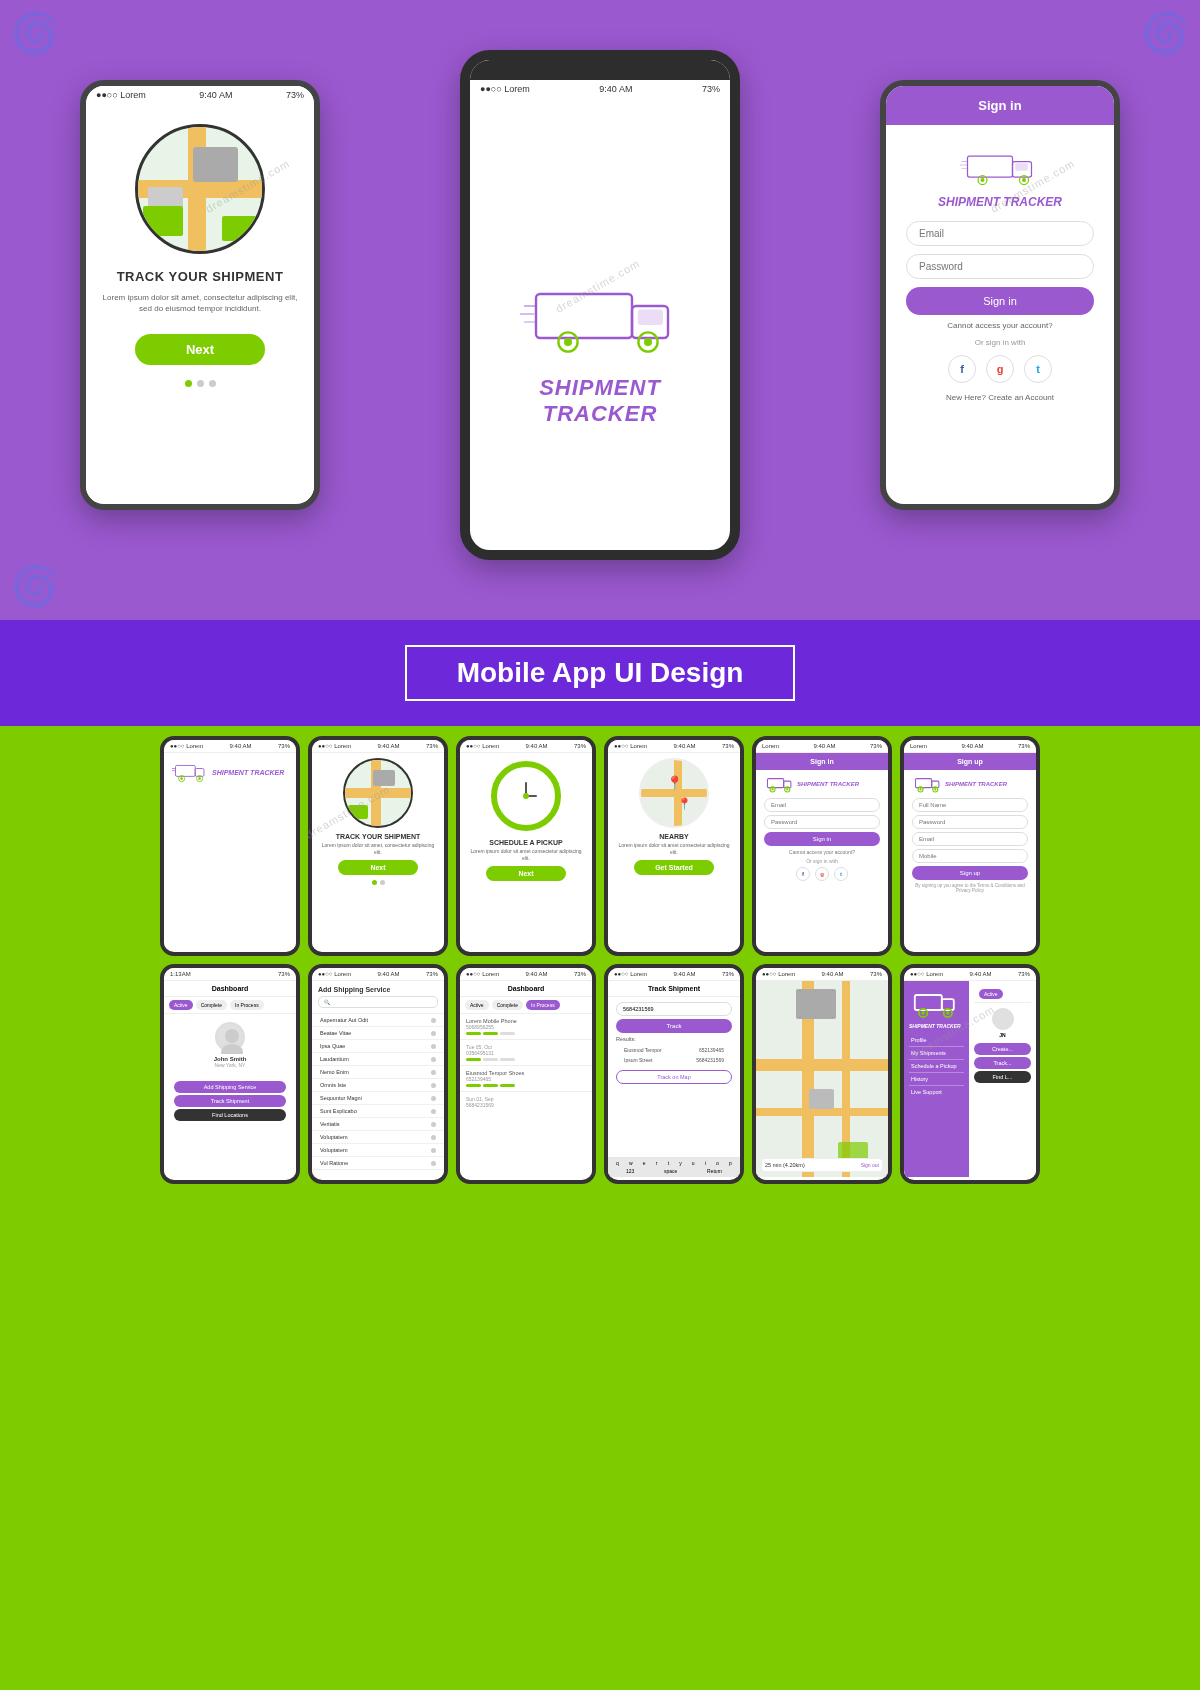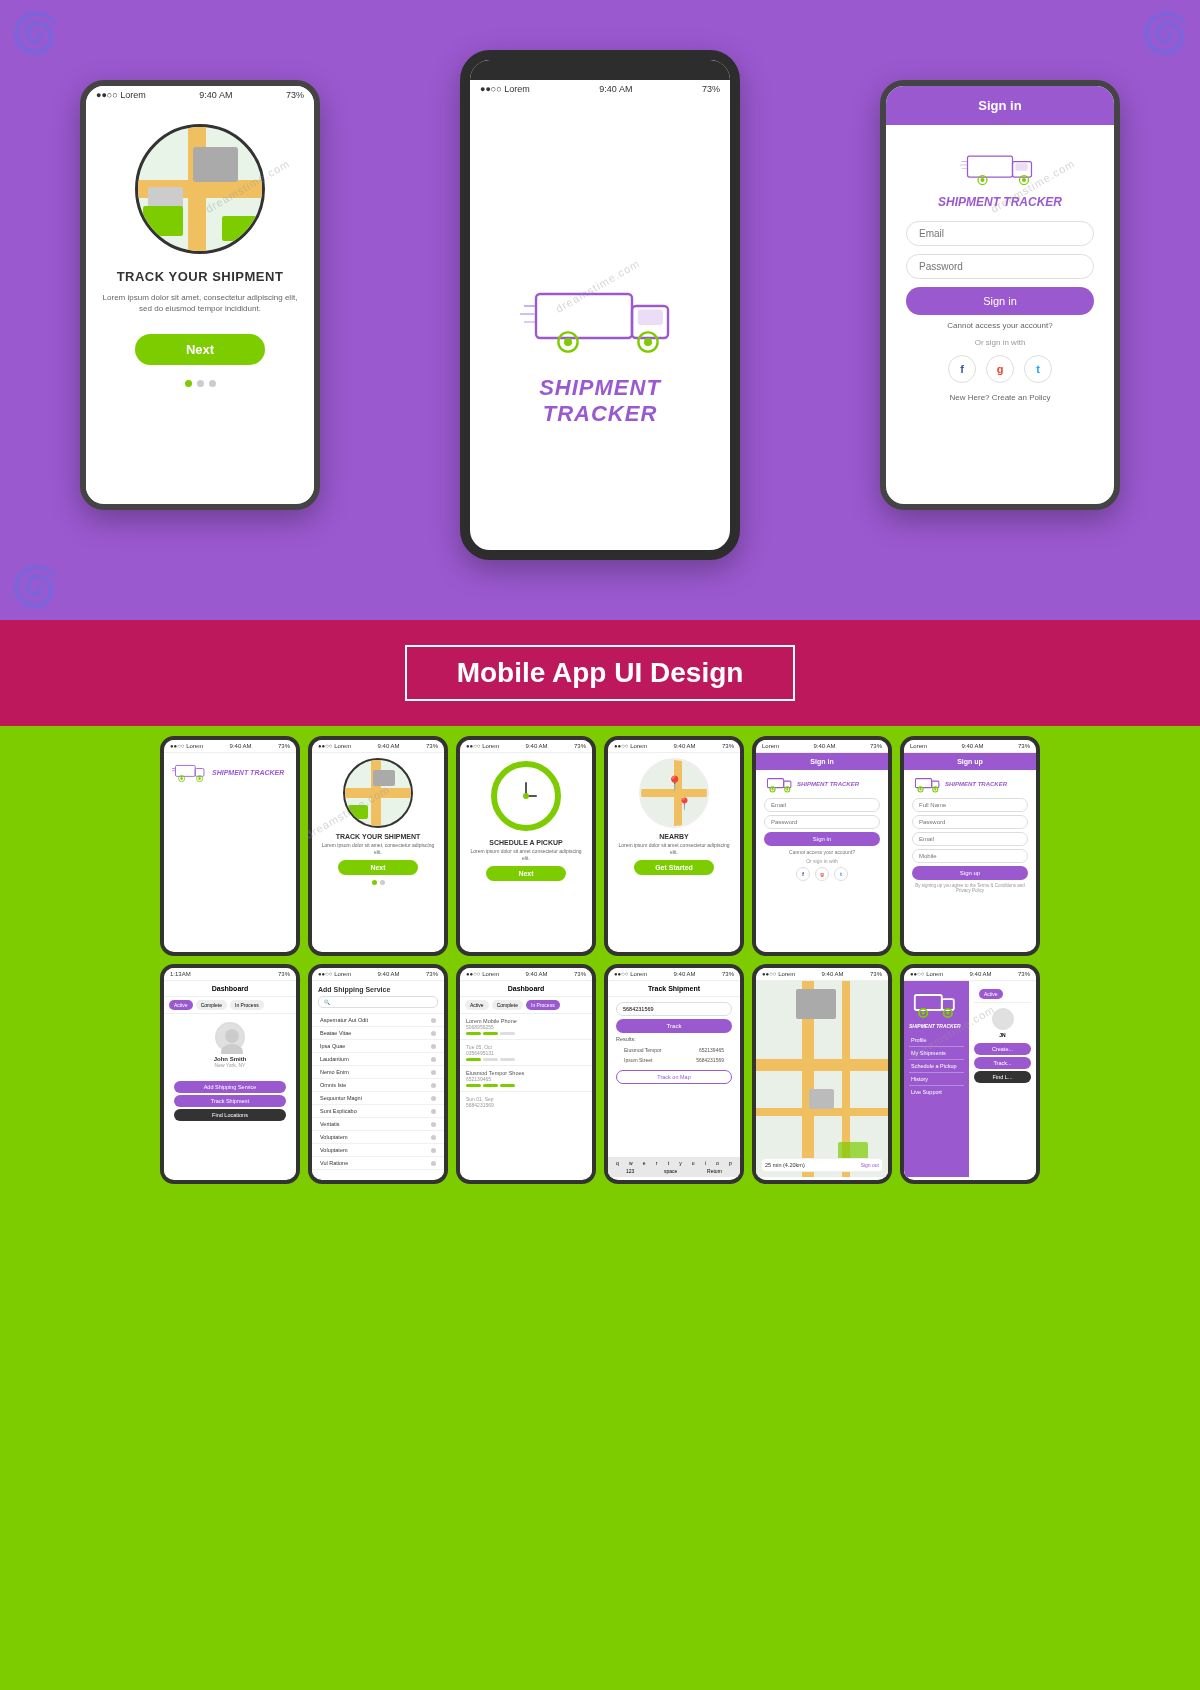--- a/index.html
+++ b/index.html
@@ -787,7 +787,7 @@
         <div class="social-icon social-g">g</div>
         <div class="social-icon social-t">t</div>
       </div>
-      <div class="new-account">New Here? Create an Policy</div>
+      <div class="new-account">New Here? Create an Account</div>
     </div>
   </div>
 </div>

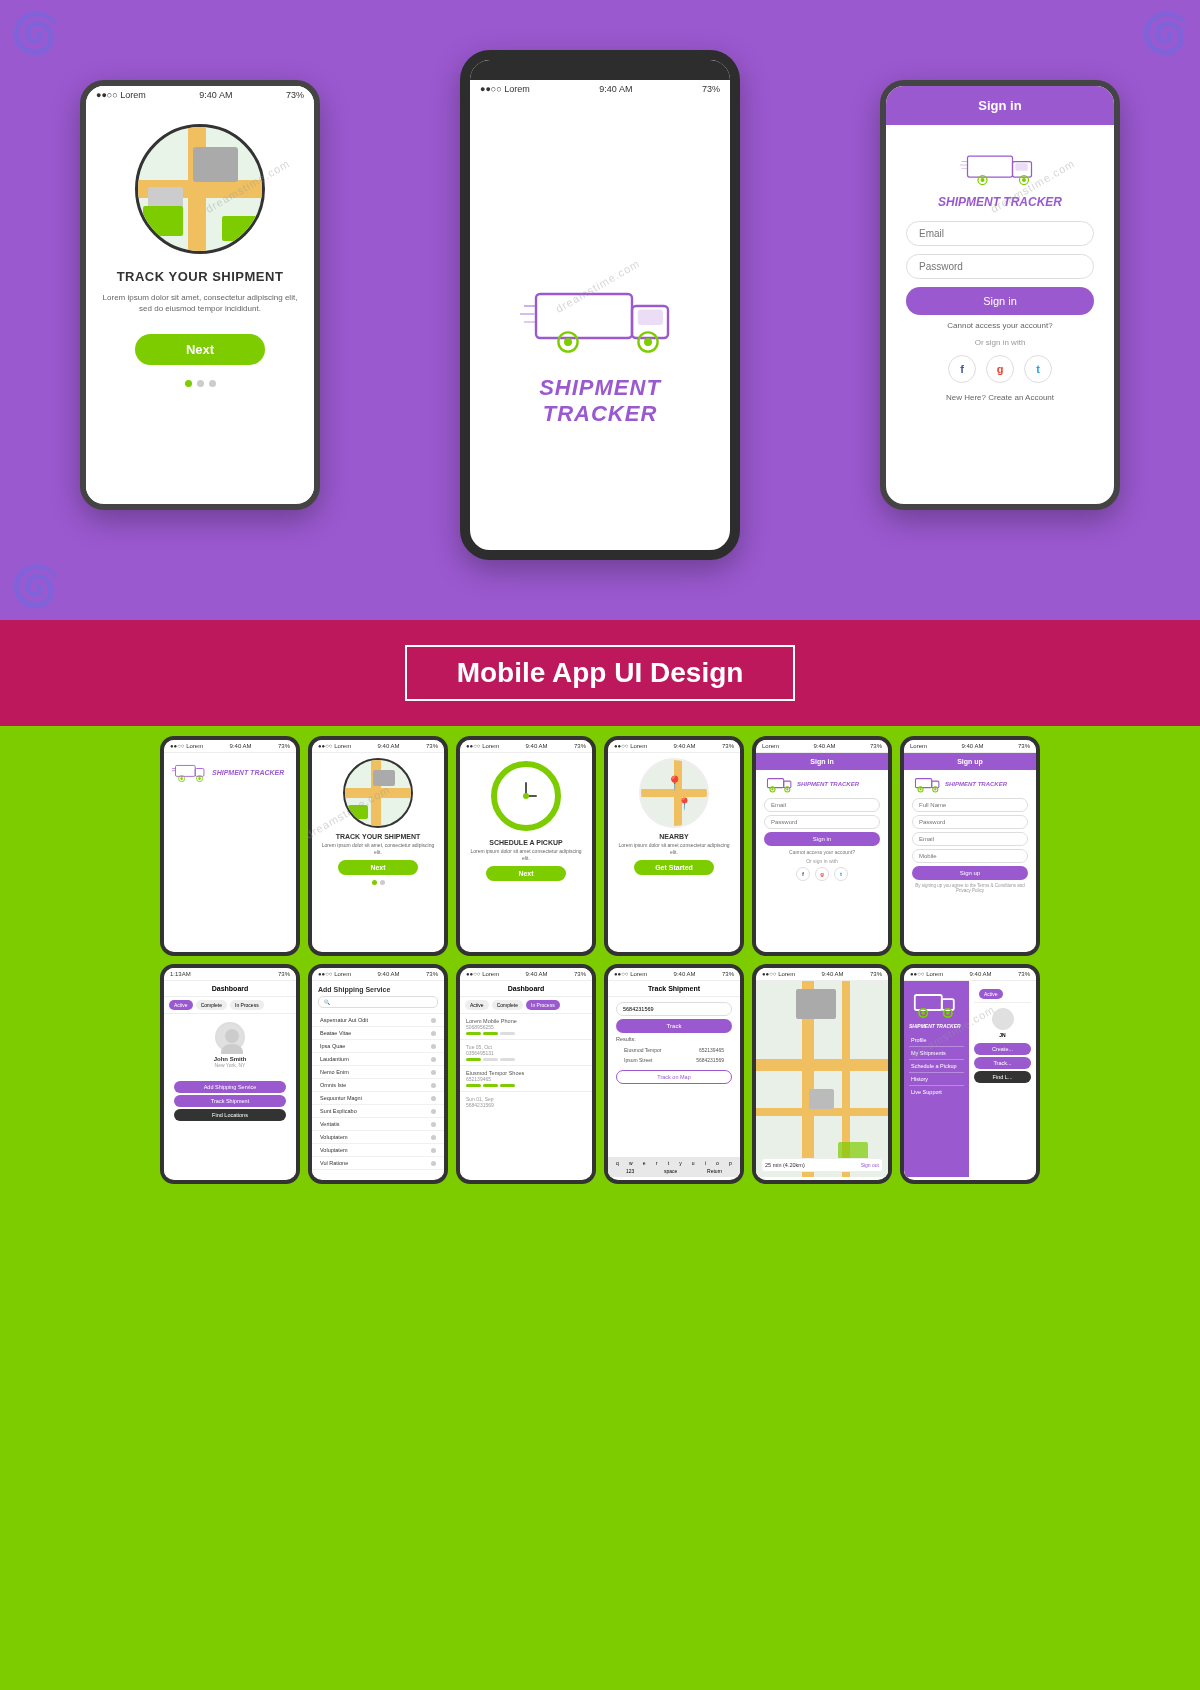--- a/index.html
+++ b/index.html
@@ -332,7 +332,7 @@
     
     .middle-banner {
       width: 100%;
-      background: #be185d;
+      background: #6d28d9;
       padding: 25px 9px;
       text-align: center;
       position: relative;

